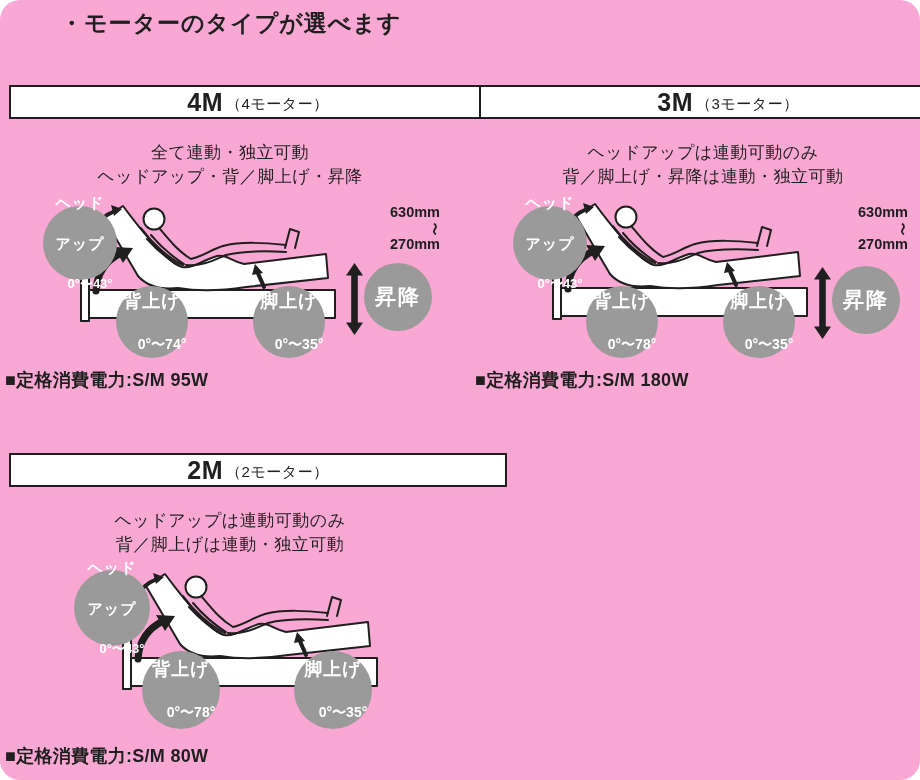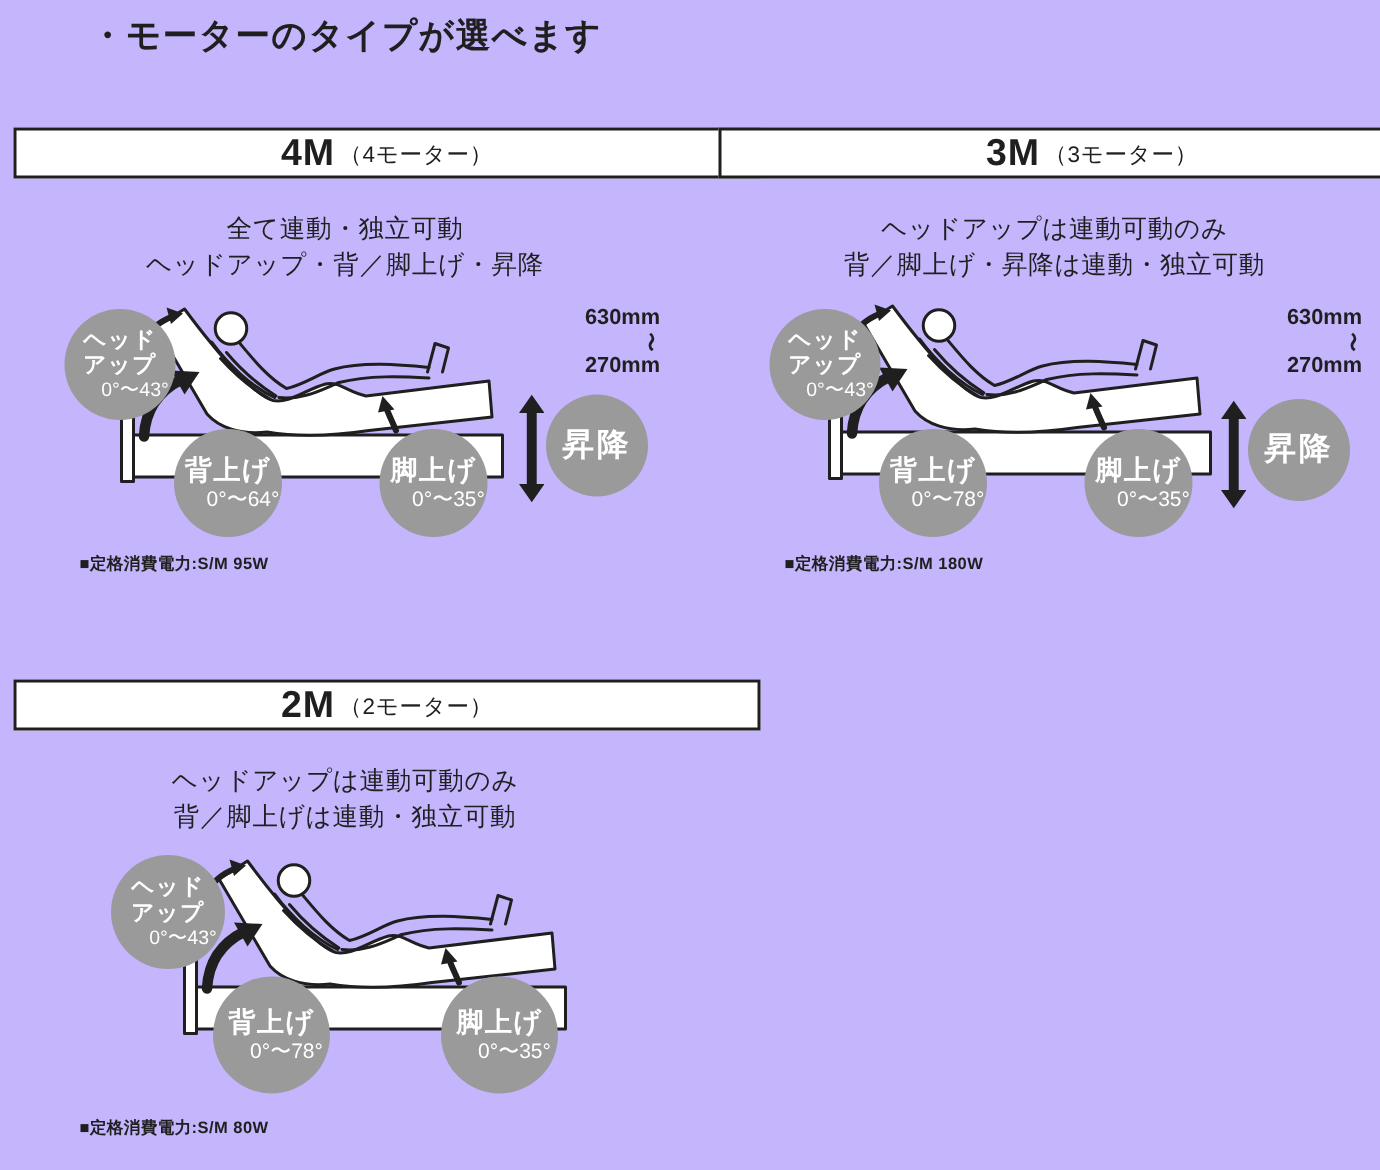--- a/index.html
+++ b/index.html
@@ -4,7 +4,7 @@
 <style>
   html,body{margin:0;padding:0;background:#ffffff;}
   body{width:920px;height:780px;font-family:"Liberation Sans","DejaVu Sans",sans-serif;color:#1f1f1f;}
-  .stage{position:relative;width:920px;height:780px;overflow:hidden;background:#c4b5fd;}
+  .stage{position:relative;width:920px;height:780px;overflow:hidden;background:#f9a8d4;border-radius:20px;}
   .title{position:absolute;left:60px;top:8px;font-size:23px;font-weight:700;letter-spacing:1px;white-space:nowrap;}
   .panel{position:absolute;}
   .hdr{position:absolute;left:9px;top:0;width:498px;height:34px;border:2px solid #1f1f1f;background:#fff;

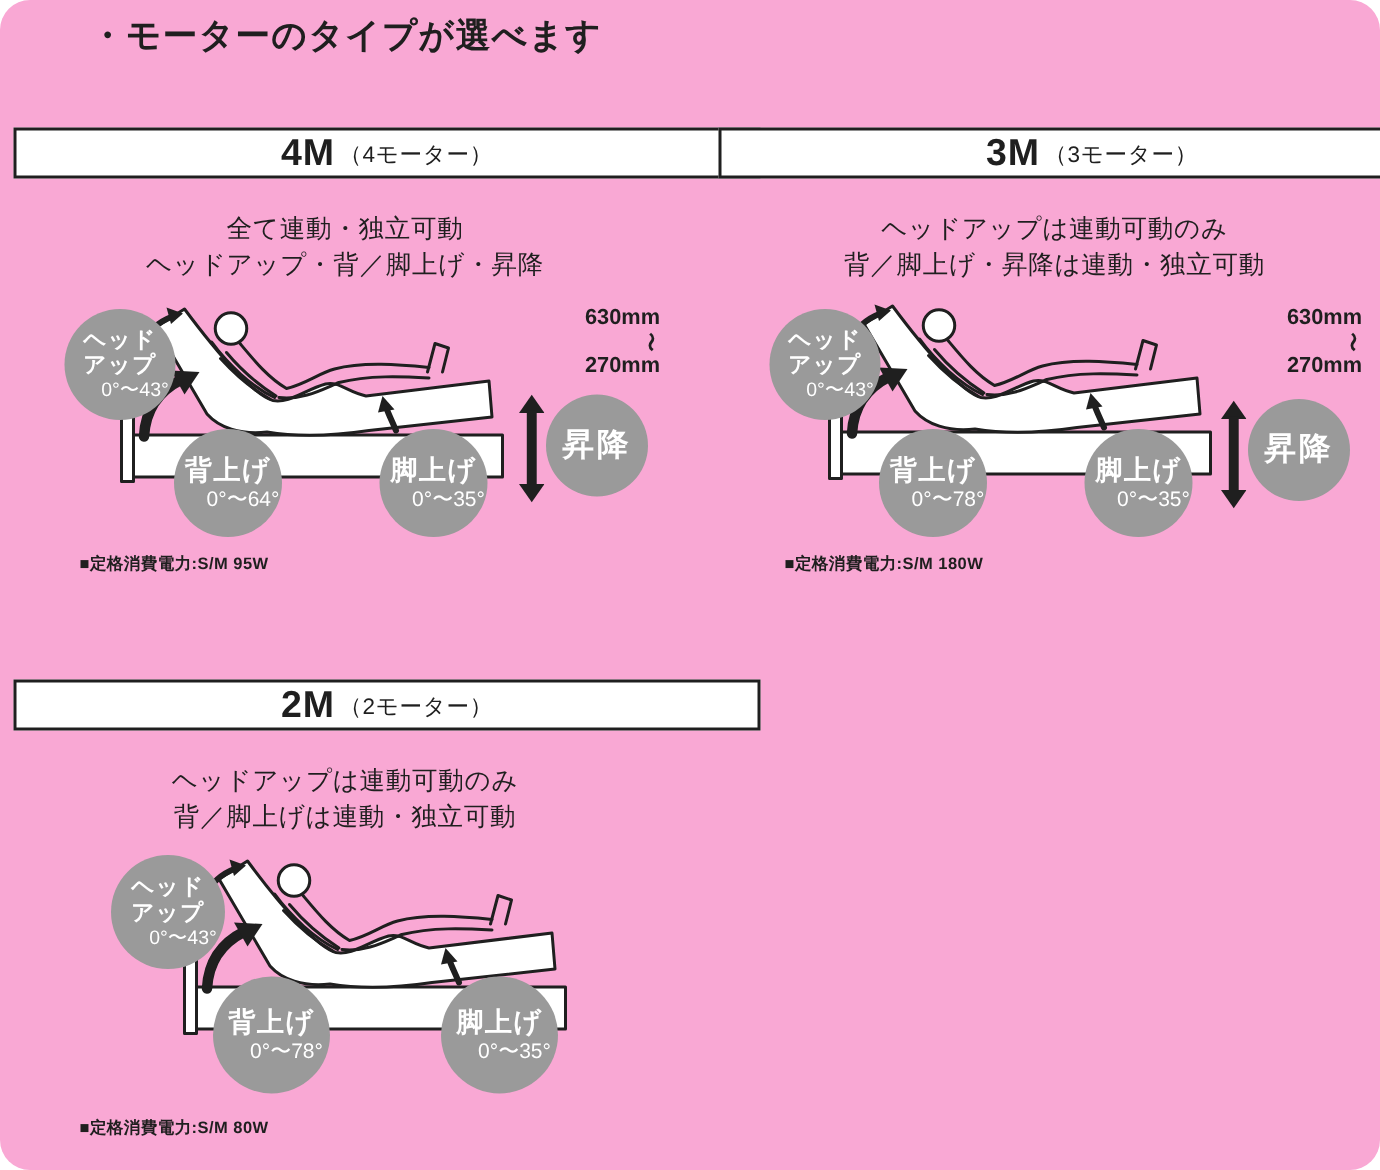--- a/index.html
+++ b/index.html
@@ -15,7 +15,7 @@
         font-weight:500;letter-spacing:.5px;}
   .bed{position:absolute;}
   .circ{position:absolute;border-radius:50%;background:#9a9a9a;color:#fff;display:flex;flex-direction:column;
-        align-items:center;justify-content:center;text-align:left;line-height:1.14;}
+        align-items:center;justify-content:center;text-align:left;line-height:1.14;gap:24px;}
   .circ .line{font-size:15px;font-weight:600;letter-spacing:1px;}
   .circ .big{font-size:18px;font-weight:700;letter-spacing:1px;}
   .circ .small{font-size:14px;font-weight:400;margin-top:1px;margin-left:20px;}

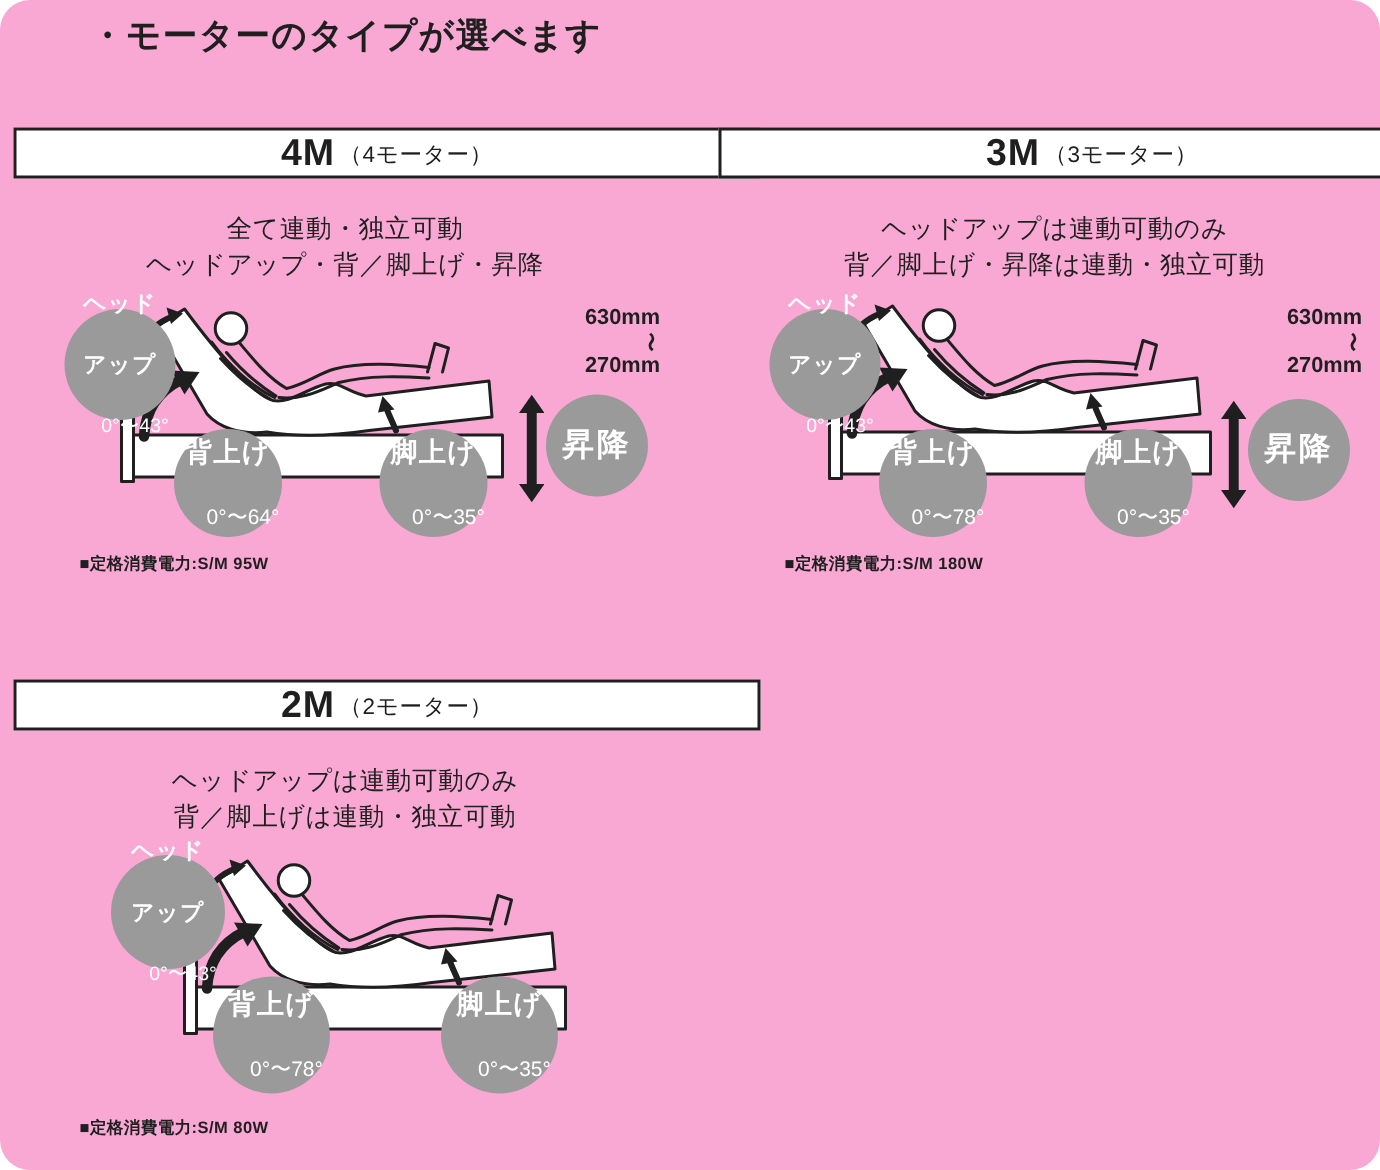--- a/index.html
+++ b/index.html
@@ -18,7 +18,7 @@
         align-items:center;justify-content:center;text-align:left;line-height:1.14;gap:24px;}
   .circ .line{font-size:15px;font-weight:600;letter-spacing:1px;}
   .circ .big{font-size:18px;font-weight:700;letter-spacing:1px;}
-  .circ .small{font-size:14px;font-weight:400;margin-top:1px;margin-left:20px;}
+  .circ .small{font-size:14px;font-weight:700;margin-top:1px;margin-left:20px;}
   .circ.headup .small{font-size:13px;}
   .circ.lift .big{font-size:21px;letter-spacing:2px;}
   .mm{position:absolute;width:84px;text-align:right;font-size:14.5px;font-weight:600;line-height:16px;}

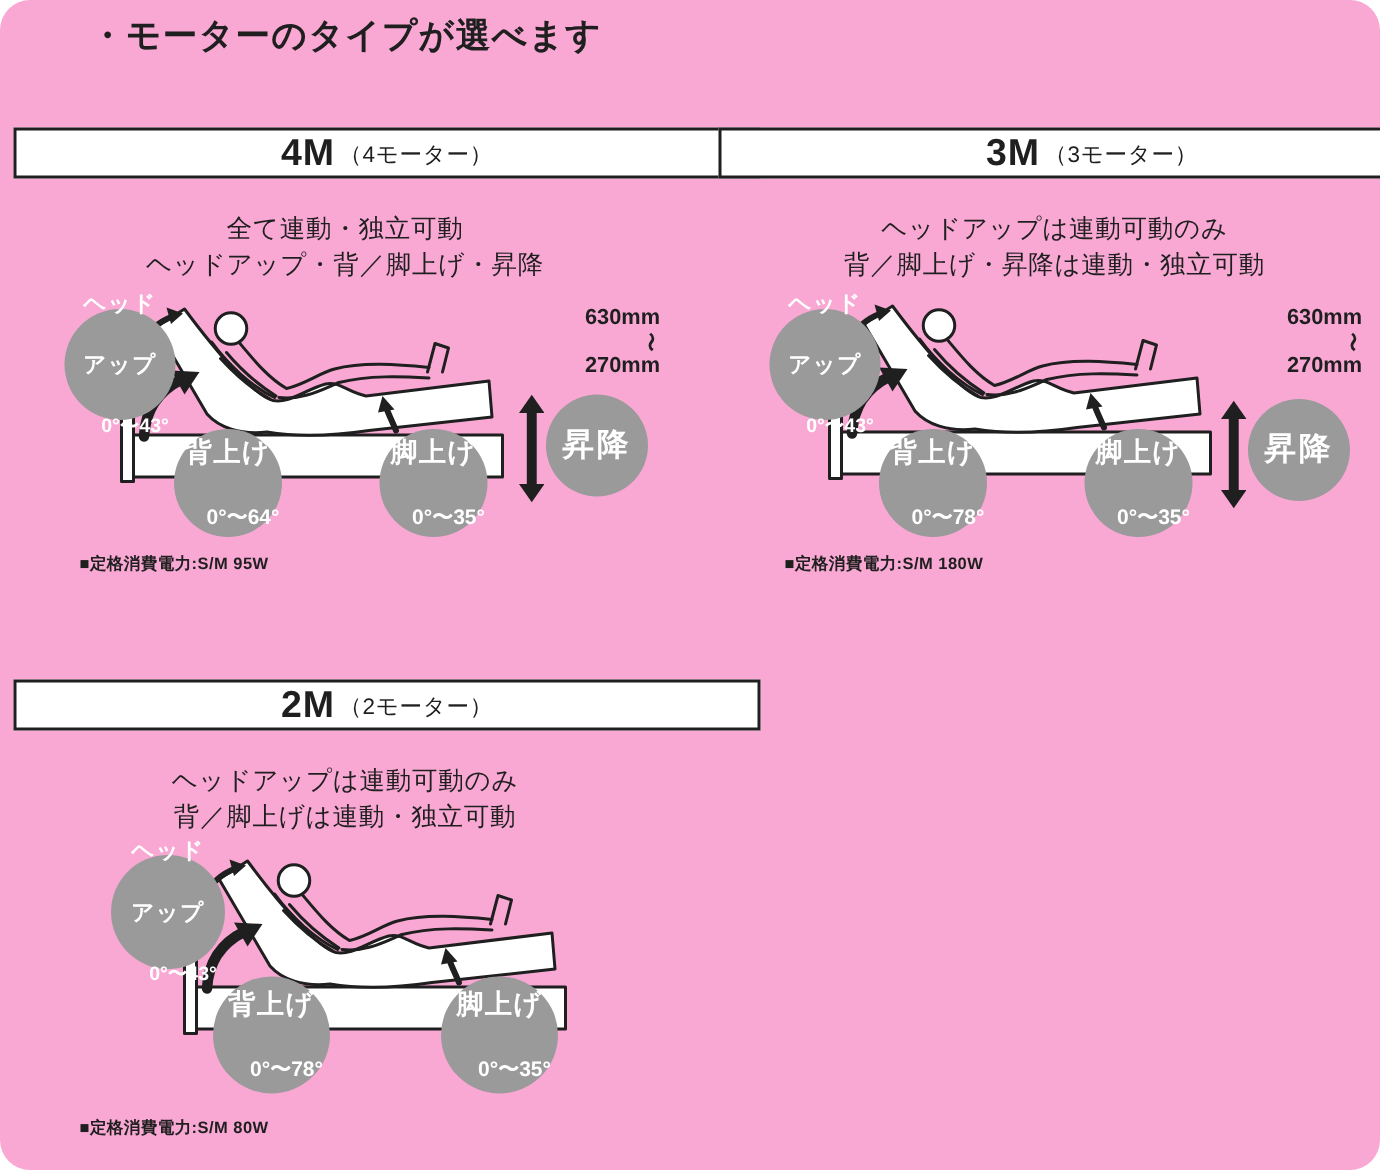--- a/index.html
+++ b/index.html
@@ -99,7 +99,7 @@
     </div>
     <div class="circ" style="left:116px;top:201px;width:72px;height:72px;">
       <span class="big">背上げ</span>
-      <span class="small">0°〜64°</span>
+      <span class="small">0°〜74°</span>
     </div>
     <div class="circ" style="left:253px;top:201px;width:72px;height:72px;">
       <span class="big">脚上げ</span>

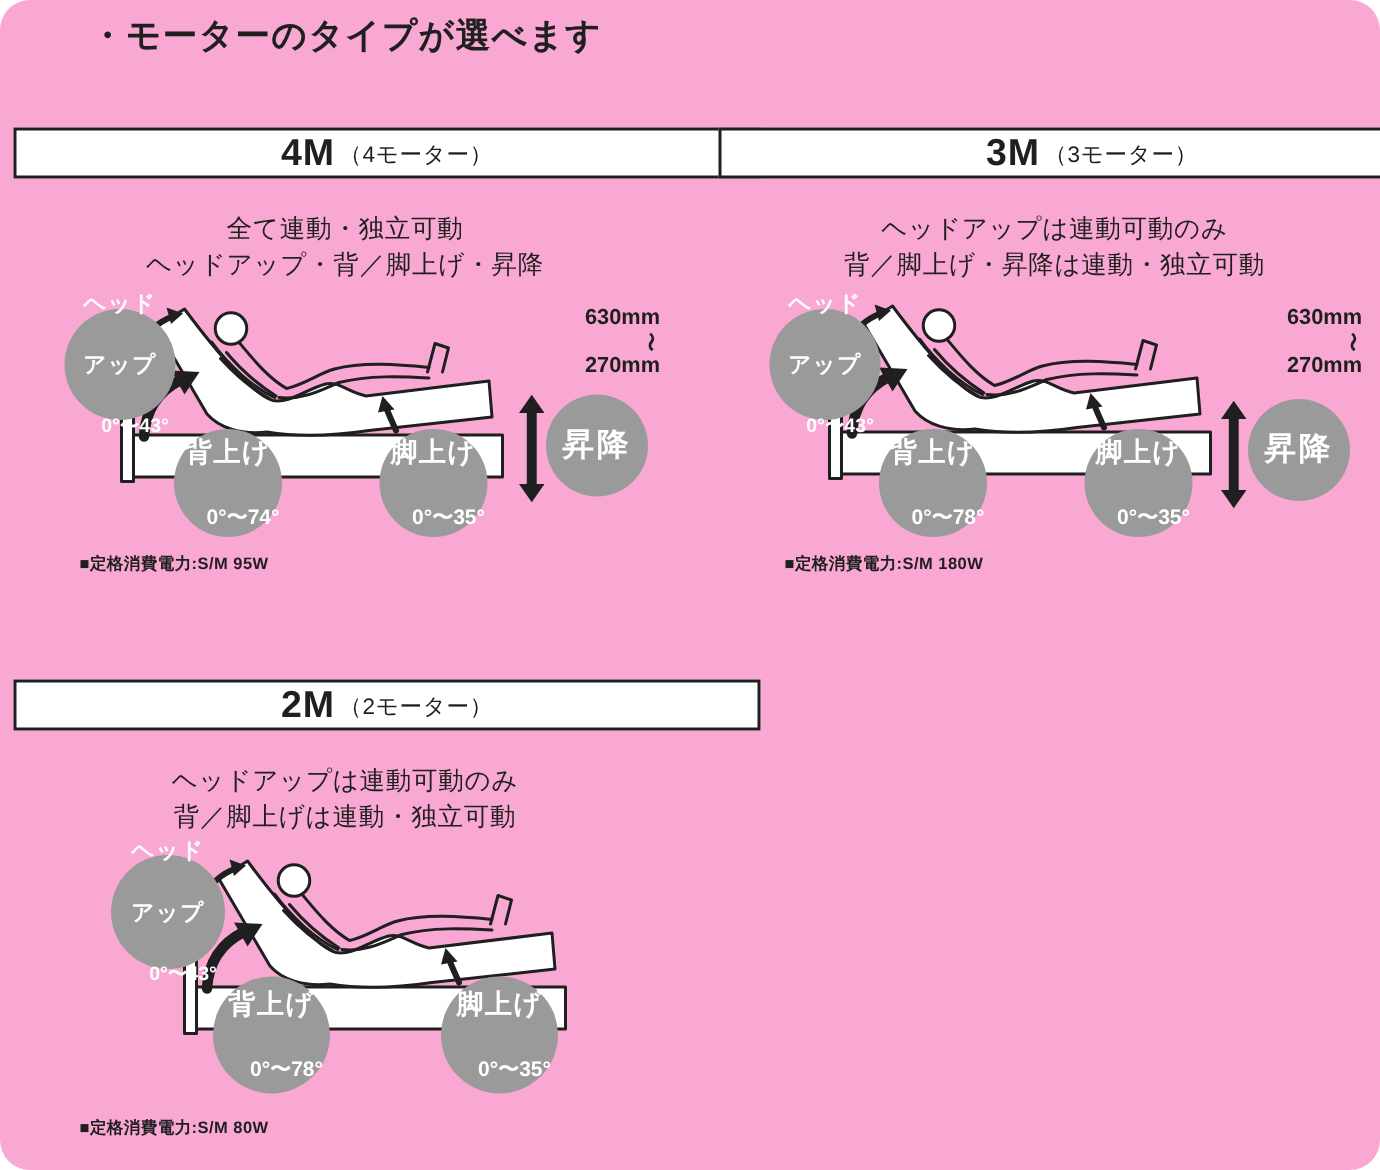--- a/index.html
+++ b/index.html
@@ -24,7 +24,7 @@
   .mm{position:absolute;width:84px;text-align:right;font-size:14.5px;font-weight:600;line-height:16px;}
   .mm .wave{display:inline-block;transform:rotate(90deg);font-size:13px;line-height:14px;}
   .liftarrow{position:absolute;}
-  .power{position:absolute;left:5px;font-size:11px;font-weight:600;letter-spacing:.3px;white-space:nowrap;margin-left:48px;}
+  .power{position:absolute;left:5px;font-size:18px;font-weight:600;letter-spacing:.3px;white-space:nowrap;}
   svg .ln{fill:none;stroke:#1f1f1f;stroke-width:2;stroke-linecap:round;stroke-linejoin:round;}
   svg .fillw{fill:#ffffff;stroke:#1f1f1f;stroke-width:2;stroke-linejoin:round;}
   svg .thick{fill:none;stroke:#1f1f1f;stroke-linecap:round;}

